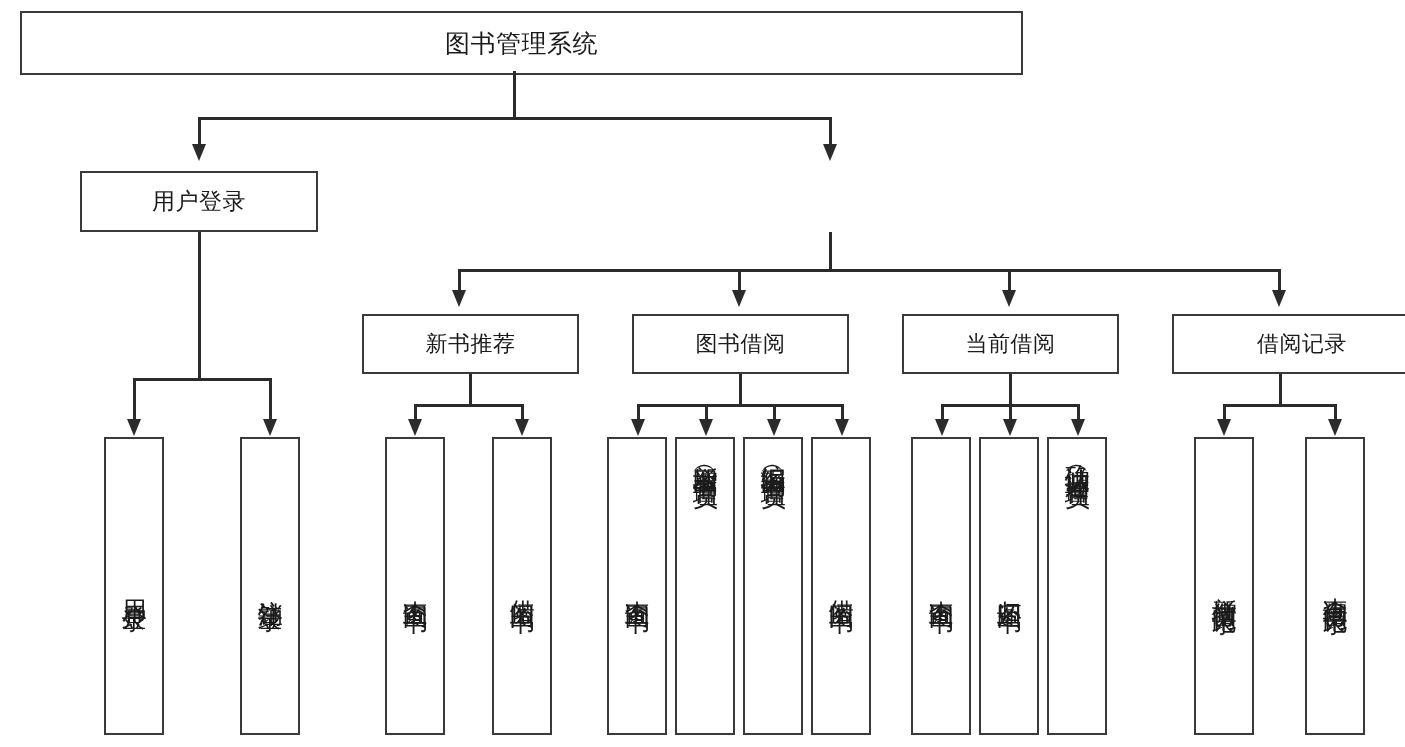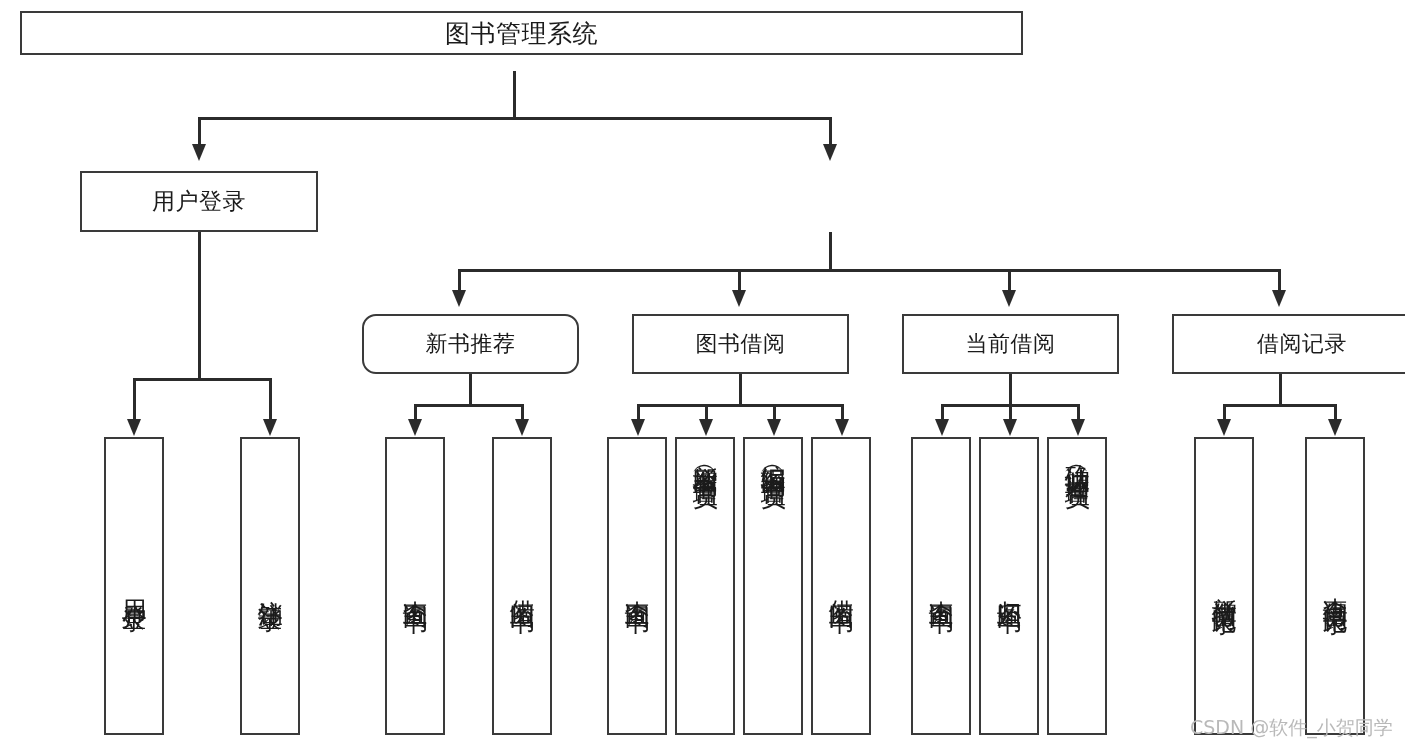--- a/index.html
+++ b/index.html
@@ -88,7 +88,7 @@
 
 <div id="canvas">
 
-  <div class="node root" style="left:20px; top:11px; width:1003px; height:44px;">
+  <div class="node root" style="left:20px; top:11px; width:1003px; height:64px;">
     <span class="lbl">图书管理系统</span>
   </div>
 

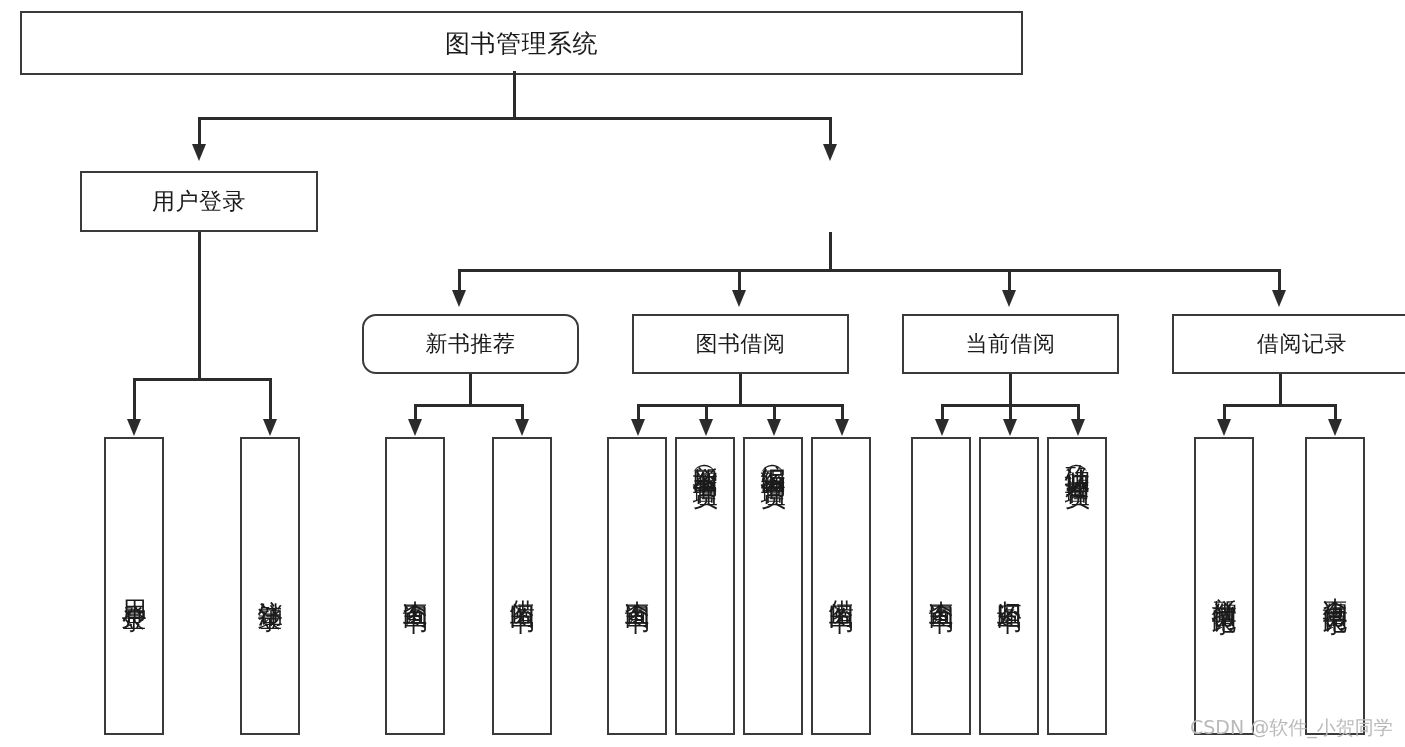--- a/index.html
+++ b/index.html
@@ -136,7 +136,7 @@
   <div class="vline" style="left:1278px; top:269px; height:22px;"></div>
   <div class="arrow" style="left:1272px; top:290px;"></div>
 
-  <div class="node tier3" style="left:362px; top:314px; width:217px; height:60px;border-radius:14px;">
+  <div class="node tier3" style="left:362px; top:314px; width:217px; height:60px;">
     <span class="lbl">新书推荐</span>
   </div>
   <div class="node tier3" style="left:902px; top:314px; width:217px; height:60px;">

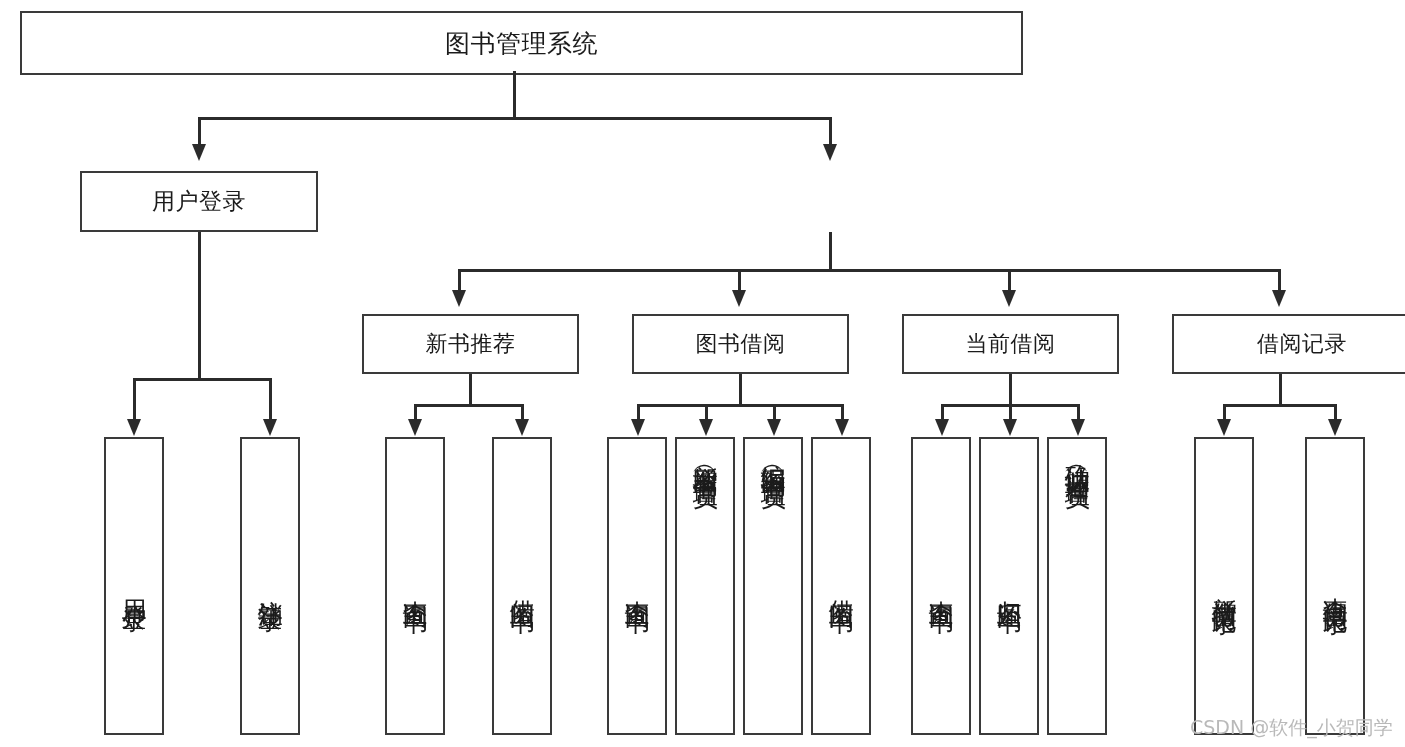--- a/index.html
+++ b/index.html
@@ -220,9 +220,6 @@
     <span class="lbl">查询借阅记录</span>
   </div>
 
-  <div id="watermark" style="left:1190px; top:715px;">
-    <span>CSDN @软件_小贺同学</span>
-  </div>
 
 </div>
 

